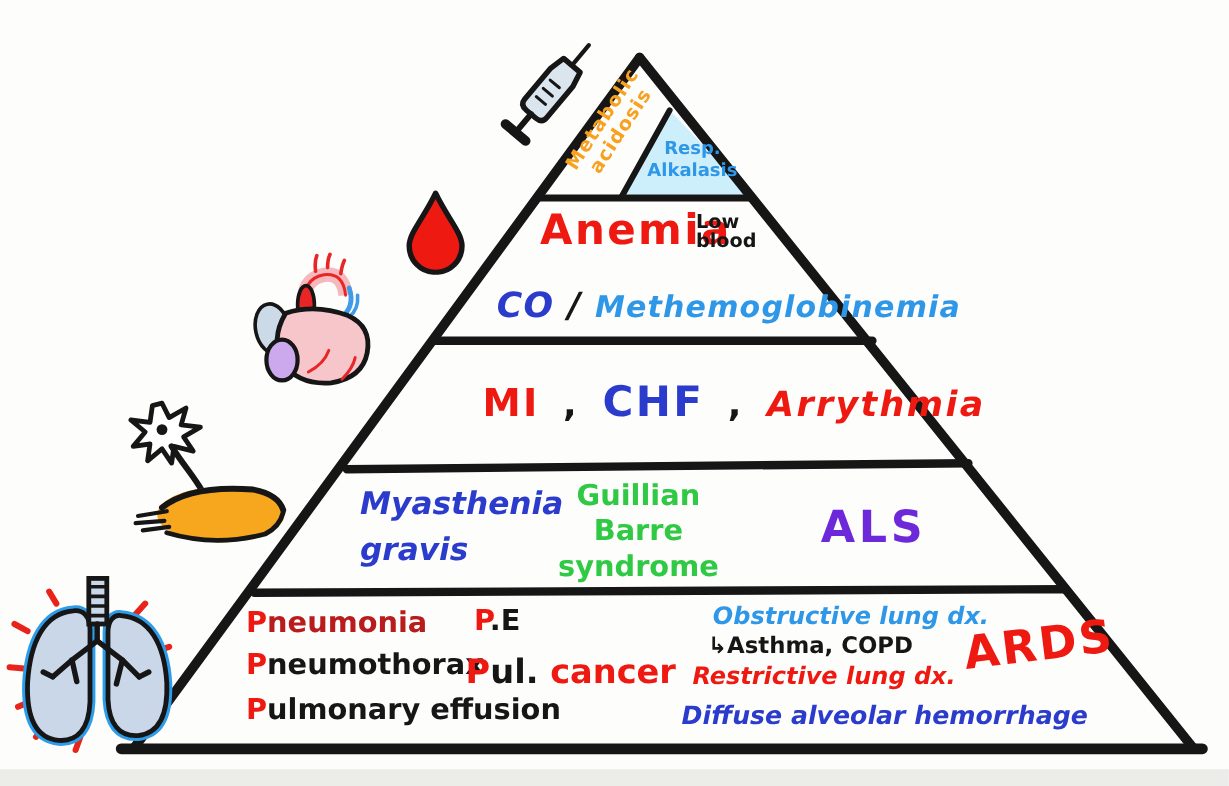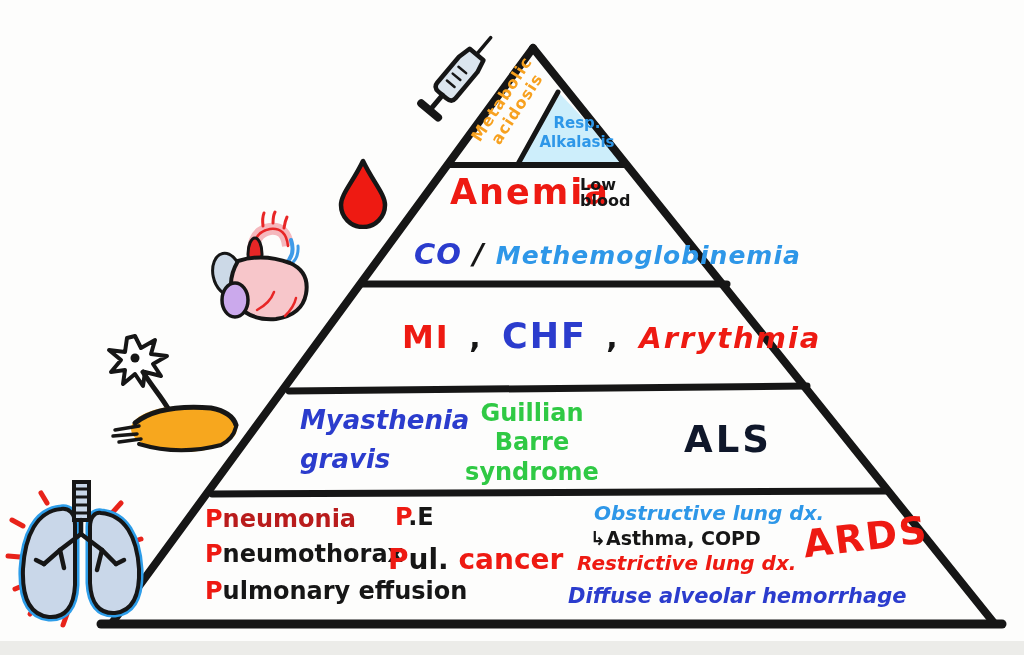--- a/index.html
+++ b/index.html
@@ -203,7 +203,7 @@
     <div>Barre</div>
     <div>syndrome</div>
   </div>
-  <span class="lbl als" style="color: #0f172a;">ALS</span>
+  <span class="lbl als" style="color: #6d28d9;">ALS</span>
 
   <span class="lbl pn1">
     <span style="color: rgb(238, 26, 18);">P</span><span style="color: #b91c1c;">neumonia</span>

